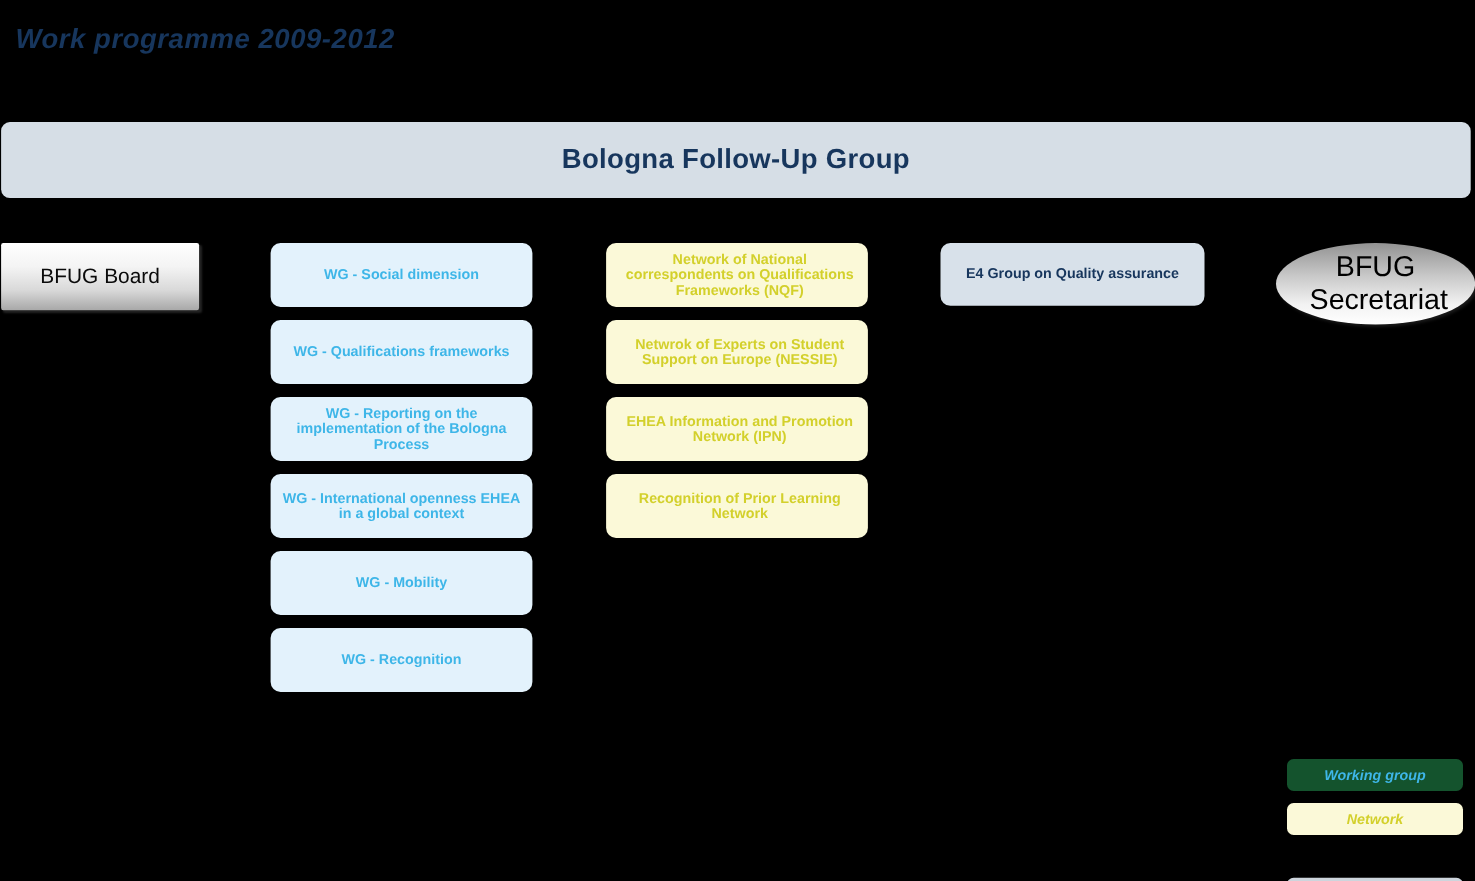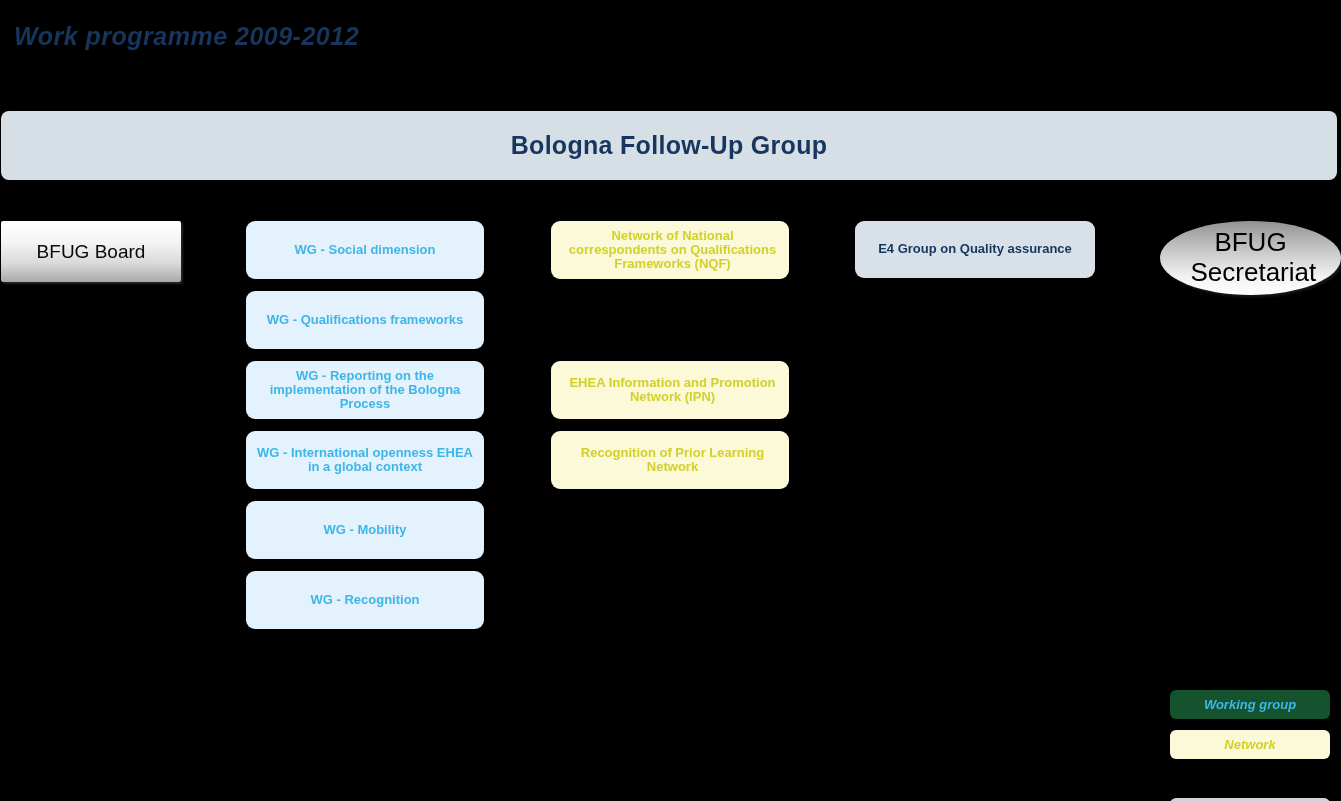--- a/index.html
+++ b/index.html
@@ -143,6 +143,9 @@
   <div class="node net" style="top:221px">
     <span>Network of National correspondents on Qualifications Frameworks  (NQF)</span>
   </div>
+  <div class="node net" style="top:291px">
+    <span>Netwrok of Experts on Student Support on Europe (NESSIE)</span>
+  </div>
   <div class="node net" style="top:361px">
     <span>EHEA Information and Promotion Network (IPN)</span>
   </div>

